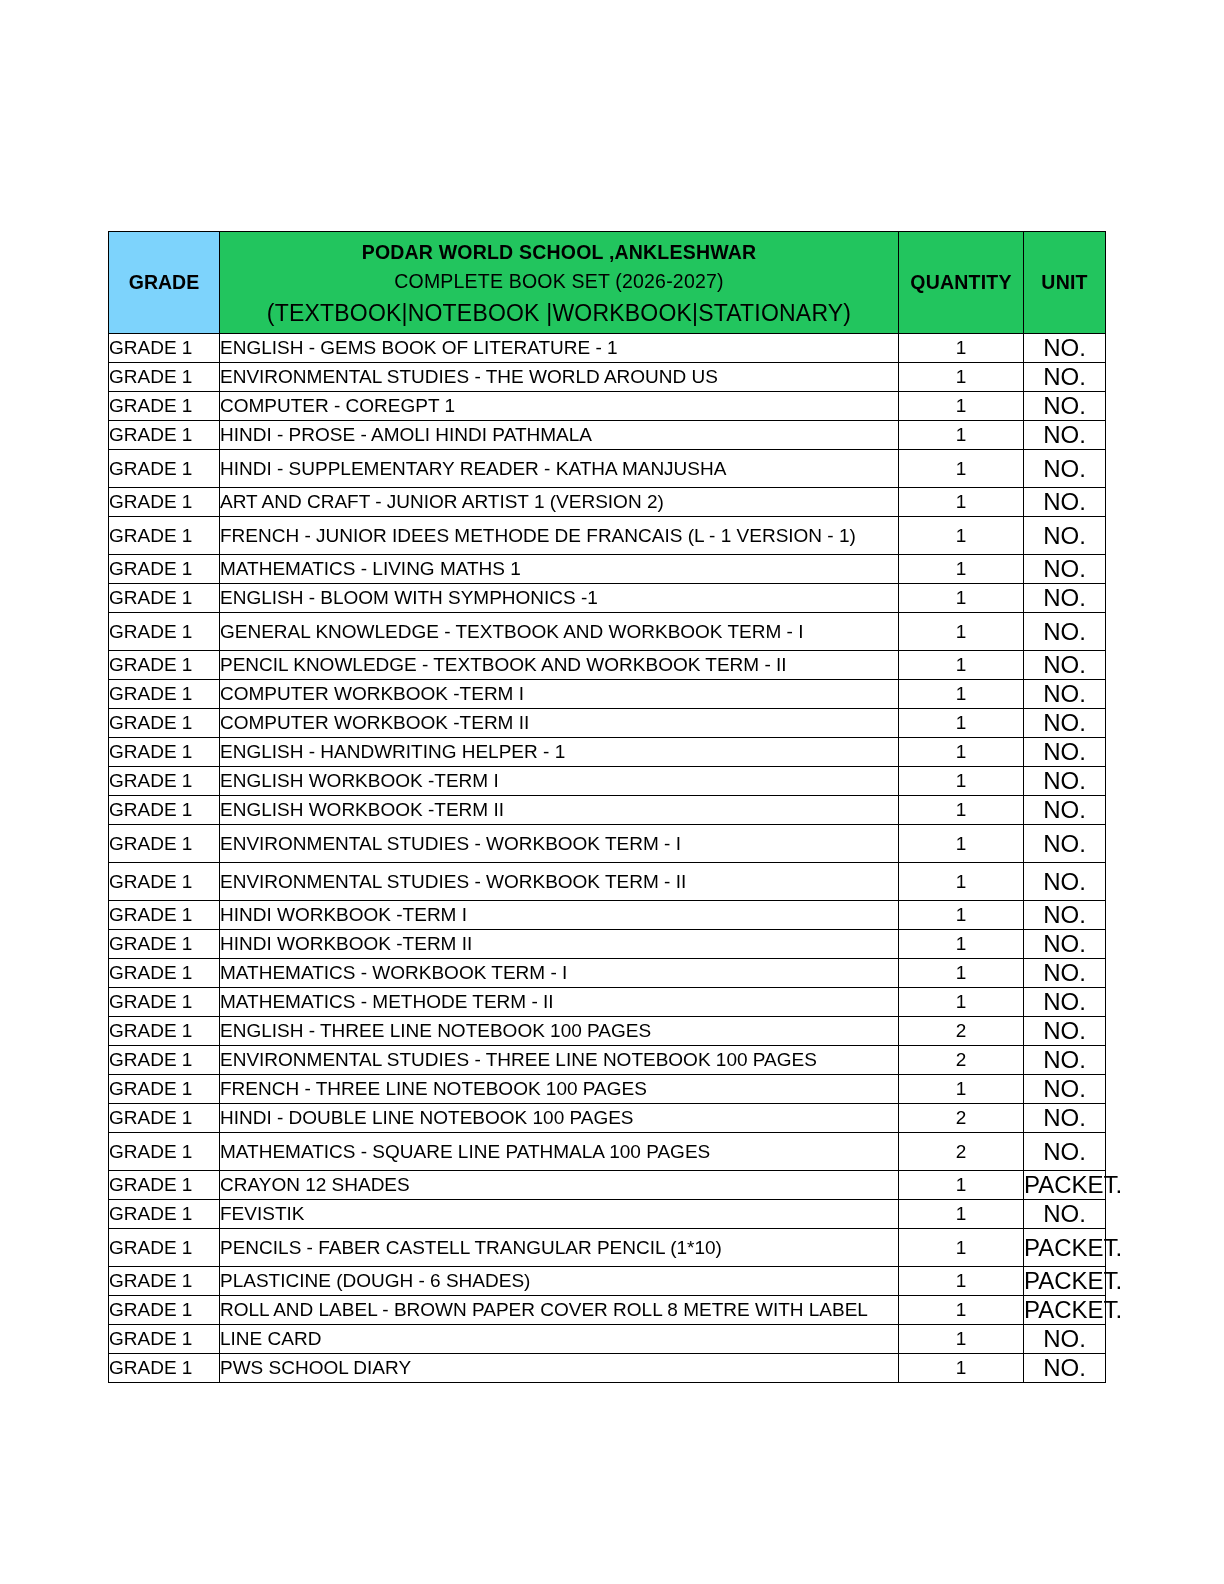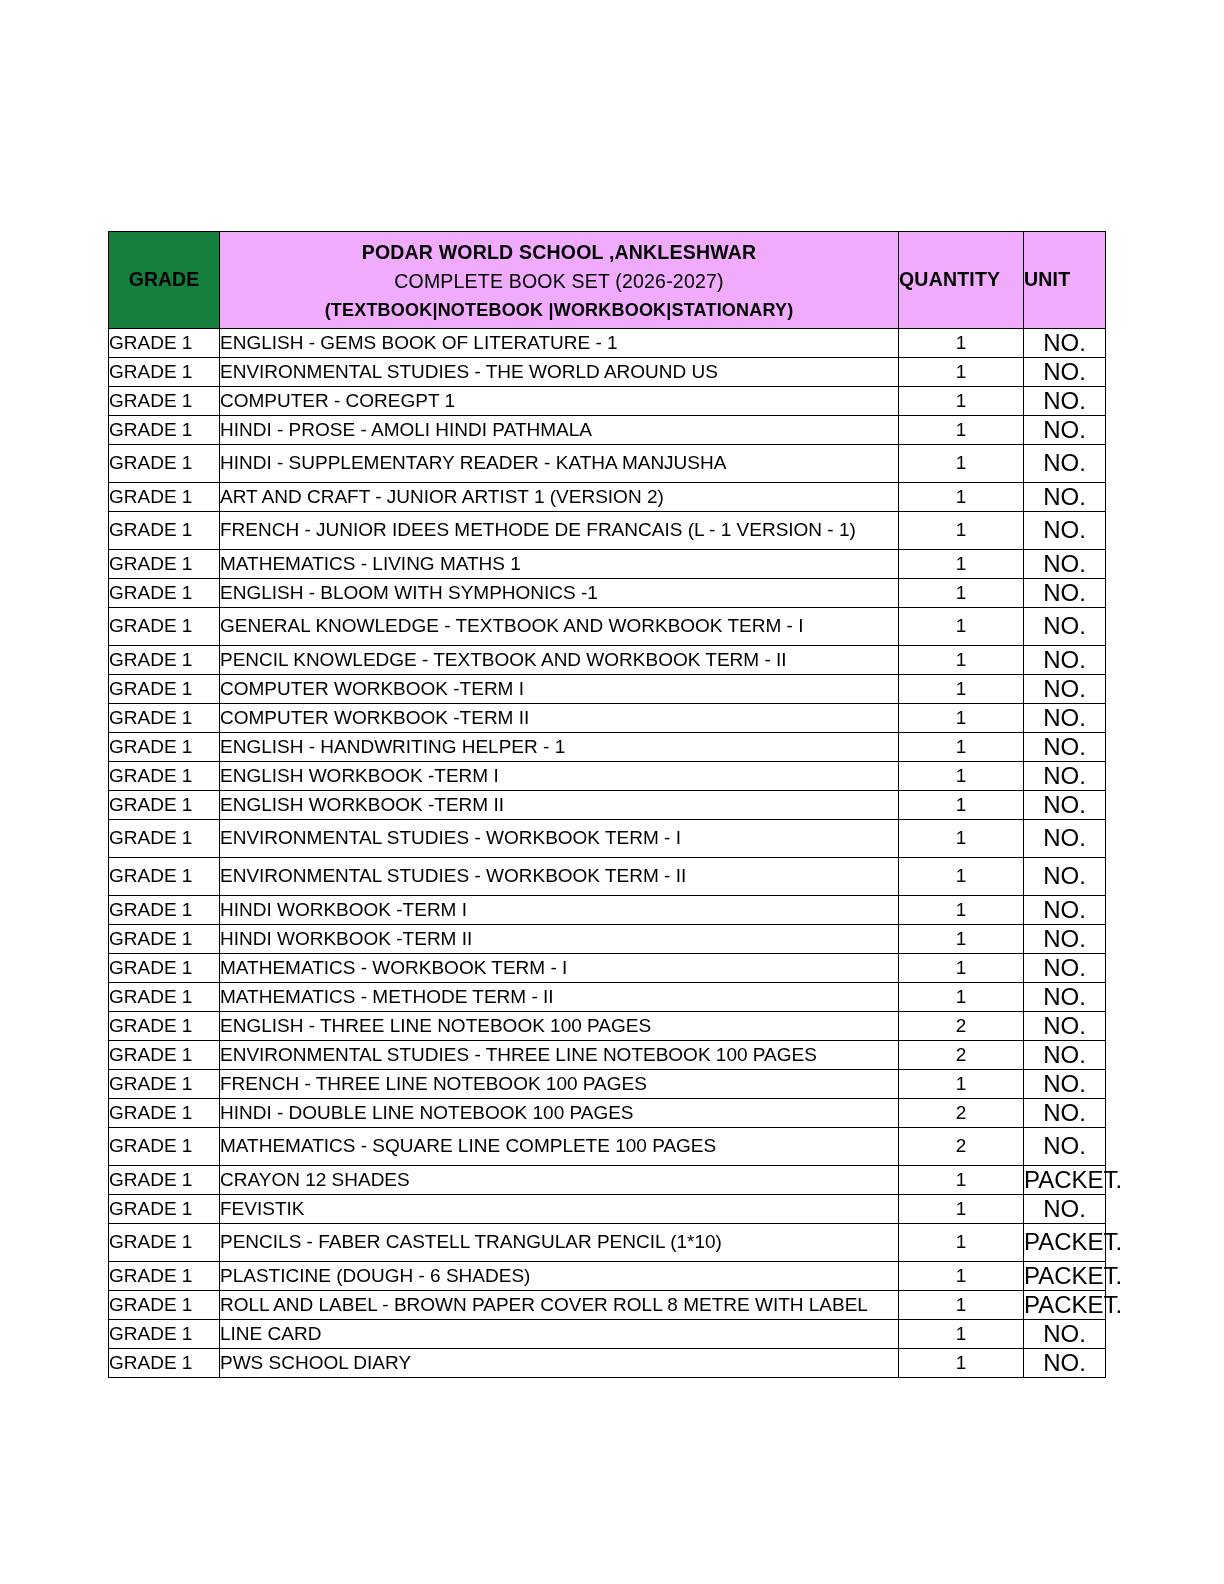--- a/index.html
+++ b/index.html
@@ -45,9 +45,9 @@
 
   
   .hdr-cell {
-    background: #f0abfc;
+    background: #22c55e;
     font-weight: bold;
-    text-align: left;
+    text-align: center;
     font-size: 19.5px;
     letter-spacing: 0.2px;
   }

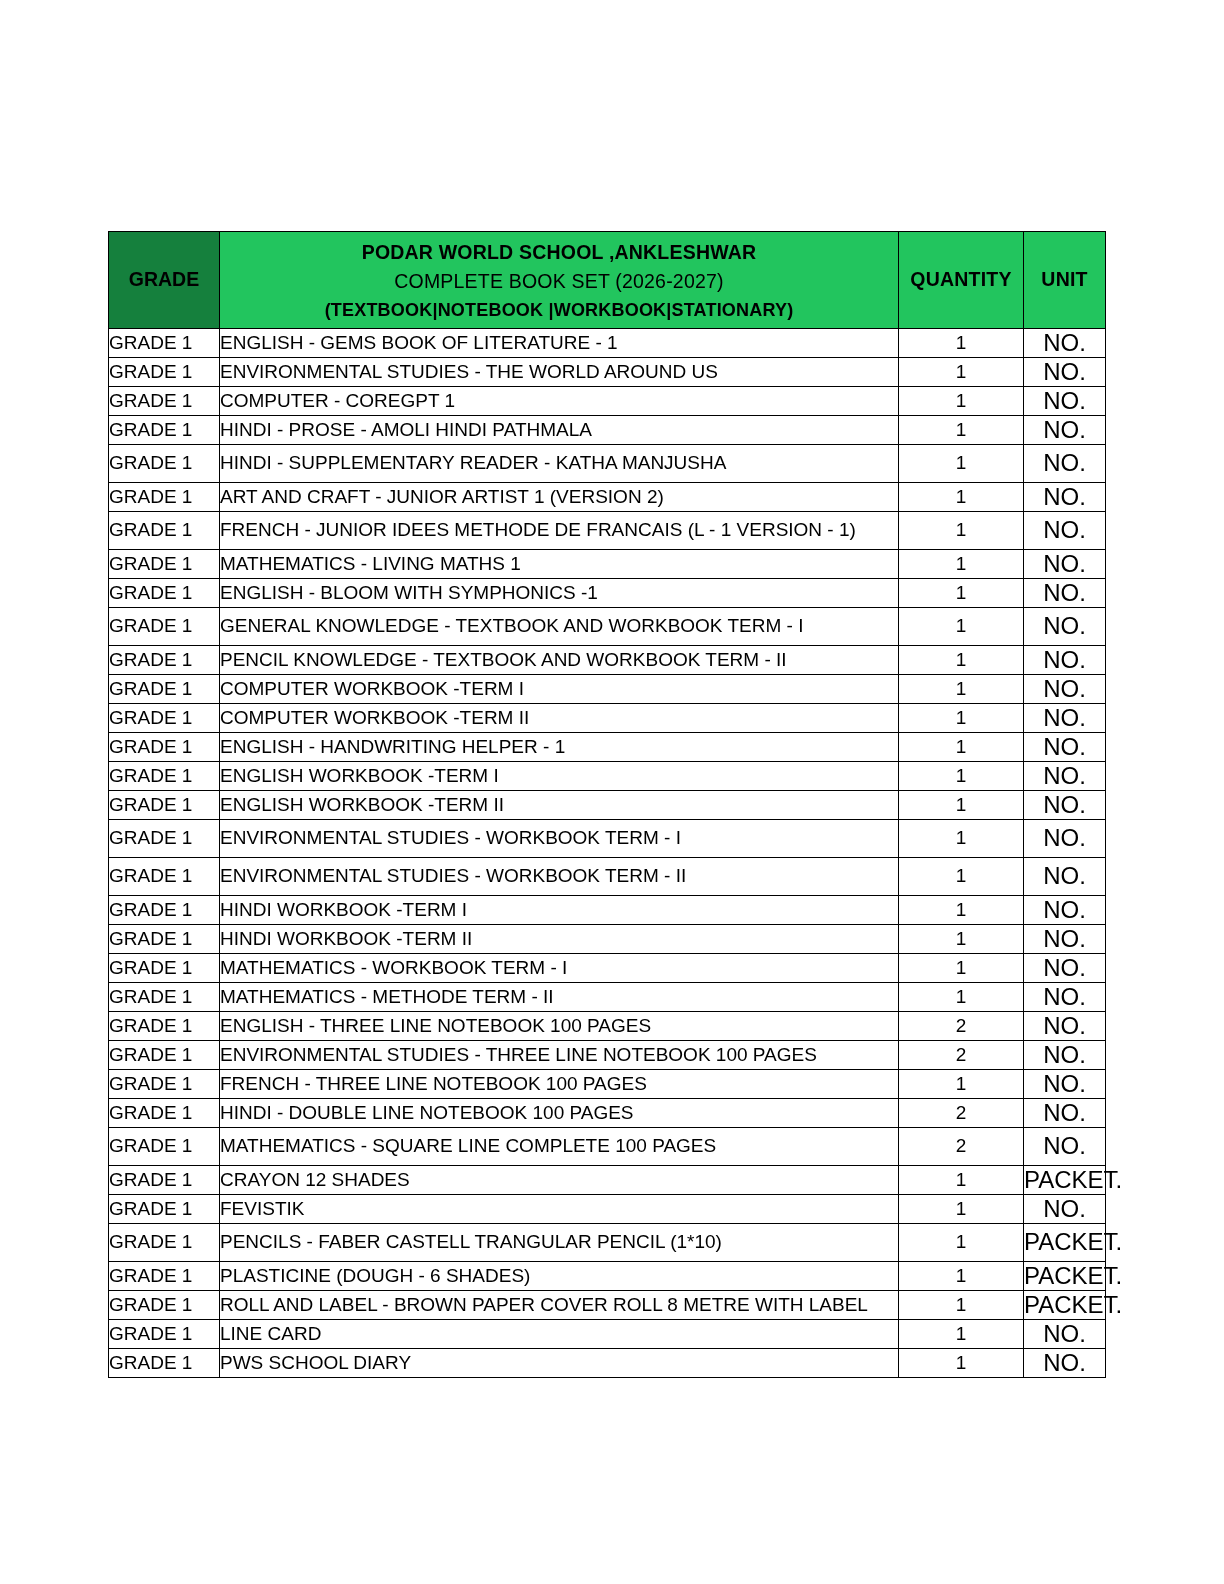--- a/index.html
+++ b/index.html
@@ -52,7 +52,7 @@
     letter-spacing: 0.2px;
   }
   .hdr-grade {
-    background: #15803d;
+    background: #7dd3fc;
     font-weight: bold;
     text-align: center;
     font-size: 19.5px;

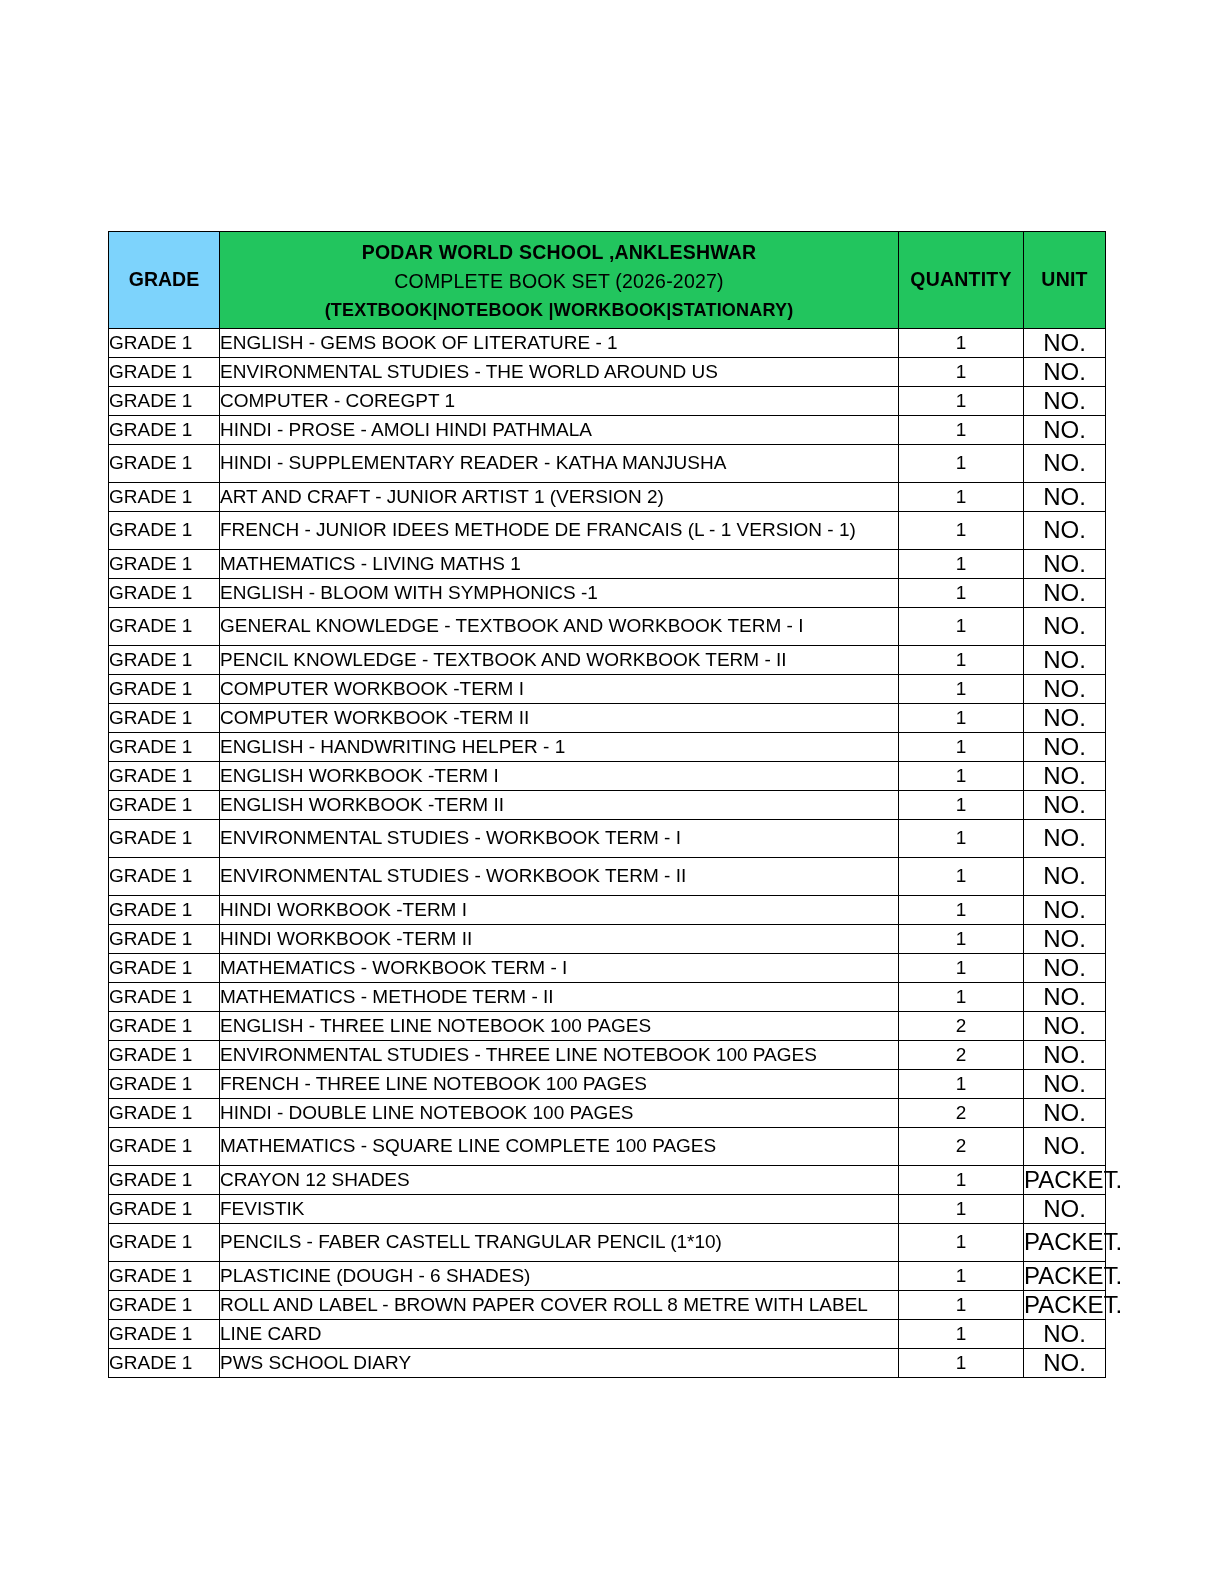--- a/index.html
+++ b/index.html
@@ -68,7 +68,7 @@
   }
   .hdr-line1 { font-size: 19.5px; font-weight: bold; }
   .hdr-line2 { font-size: 19.5px; font-weight: normal; }
-  .hdr-line3 { font-size: 18px; font-weight: bold; }
+  .hdr-line3 { font-size: 23px; font-weight: normal; }
 
   
   .cell-grade {

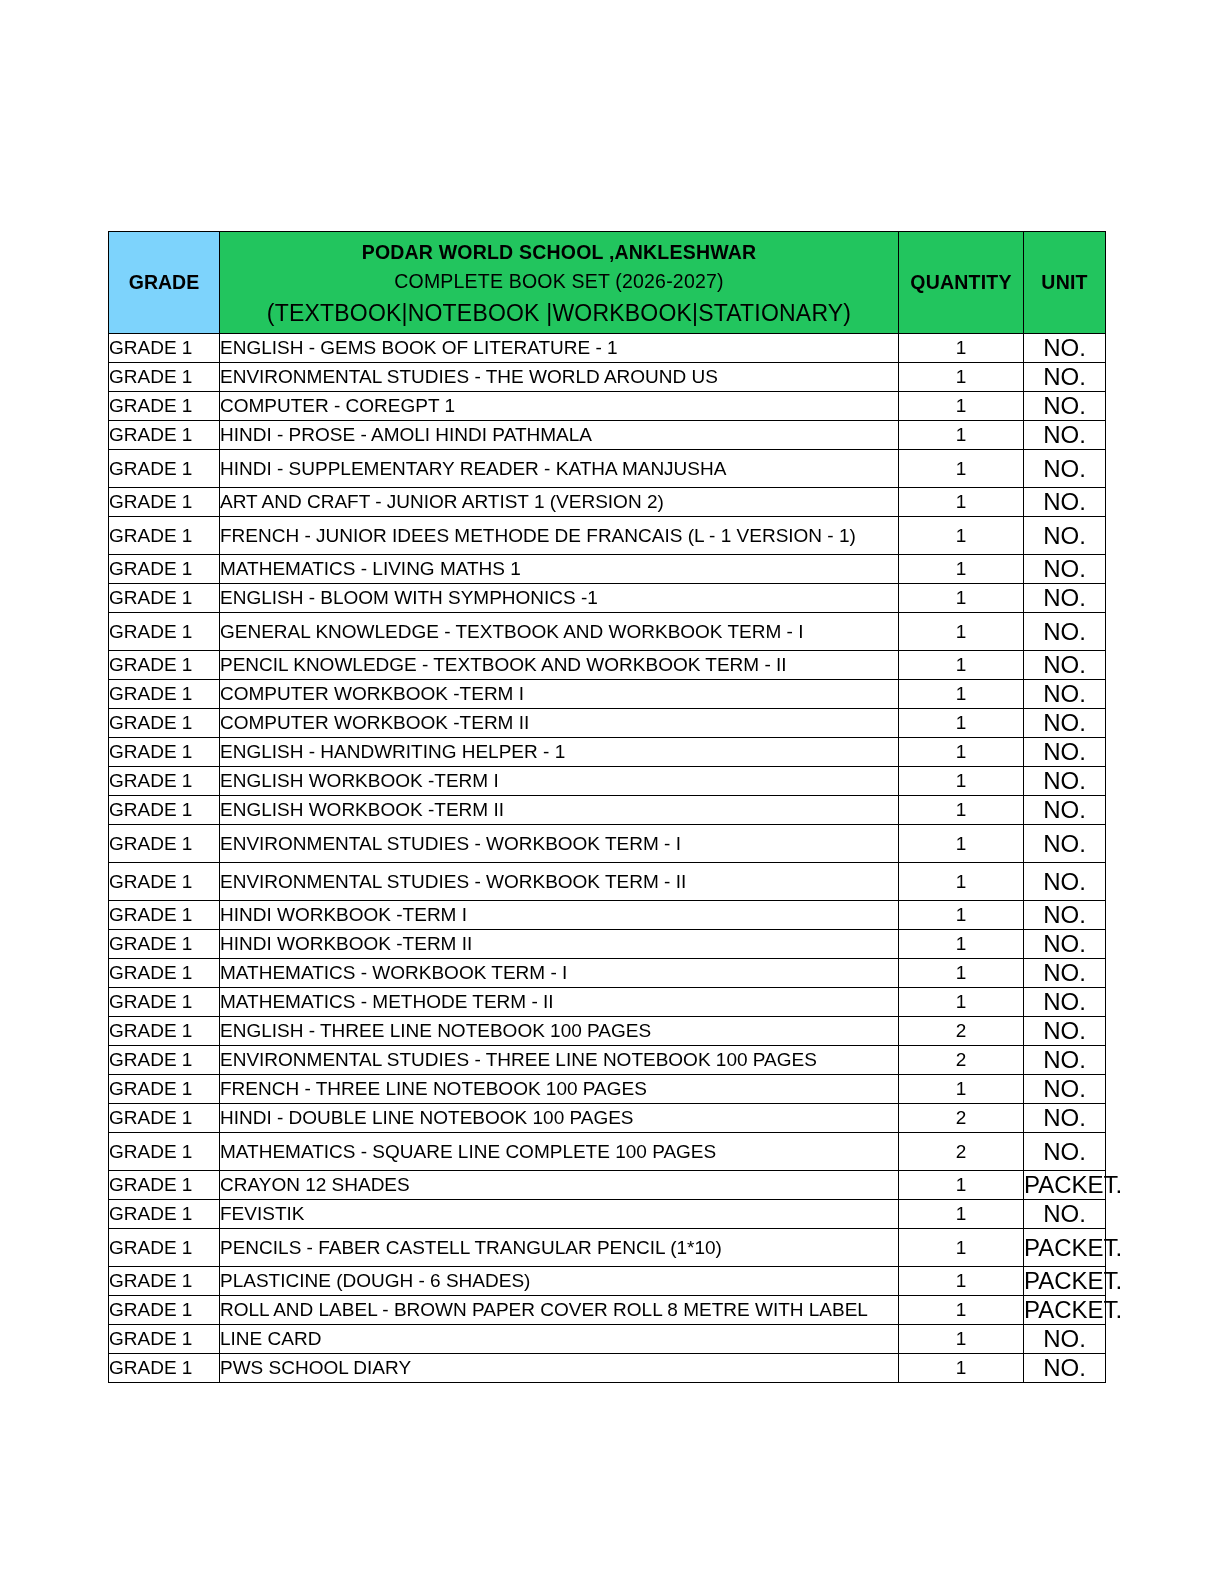--- a/index.html
+++ b/index.html
@@ -284,7 +284,7 @@
         </tr>
         <tr class="r-tall">
           <td class="cell-grade">GRADE 1</td>
-          <td class="cell-desc">MATHEMATICS - SQUARE LINE COMPLETE 100 PAGES</td>
+          <td class="cell-desc">MATHEMATICS - SQUARE LINE PATHMALA 100 PAGES</td>
           <td class="cell-qty">2</td>
           <td class="cell-unit">NO.</td>
         </tr>

